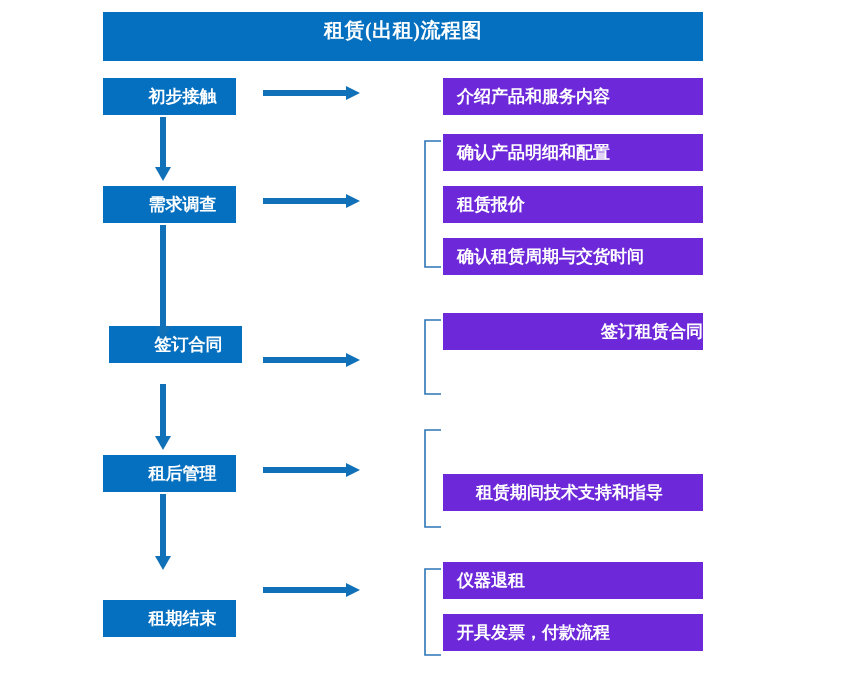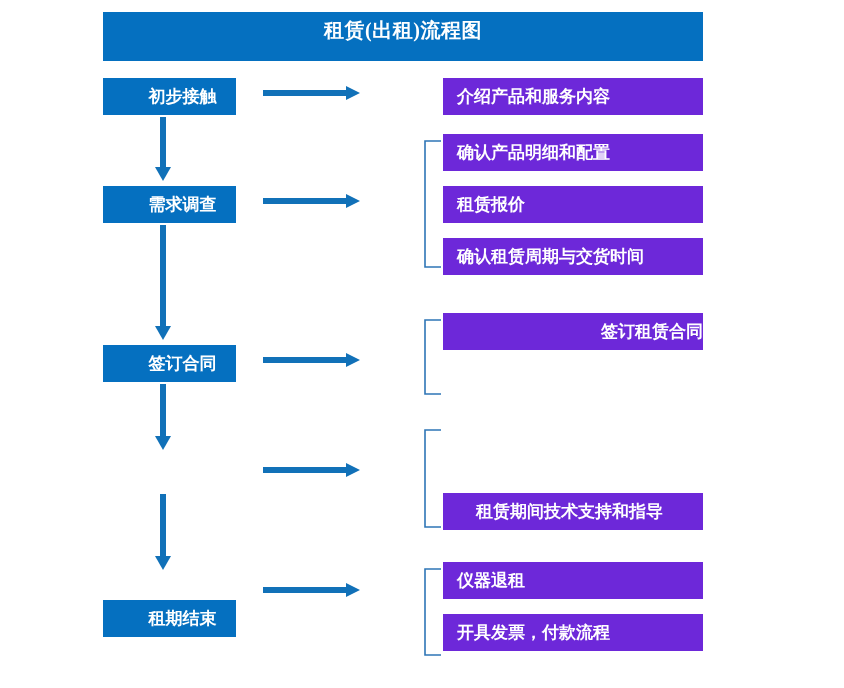--- a/index.html
+++ b/index.html
@@ -98,7 +98,7 @@
 
   <div class="stage-box" style="top:78px;">初步接触</div>
   <div class="stage-box" style="top:186px;">需求调查</div>
-  <div class="stage-box" style="top:345px;">签订合同</div>
+  <div class="stage-box" style="top:326px;margin-left:6px;">签订合同</div>
   <div class="stage-box" style="top:575px;margin-top:25px;">租期结束</div>
 
   <div class="arrow-down" style="top:117px; height:66px;">

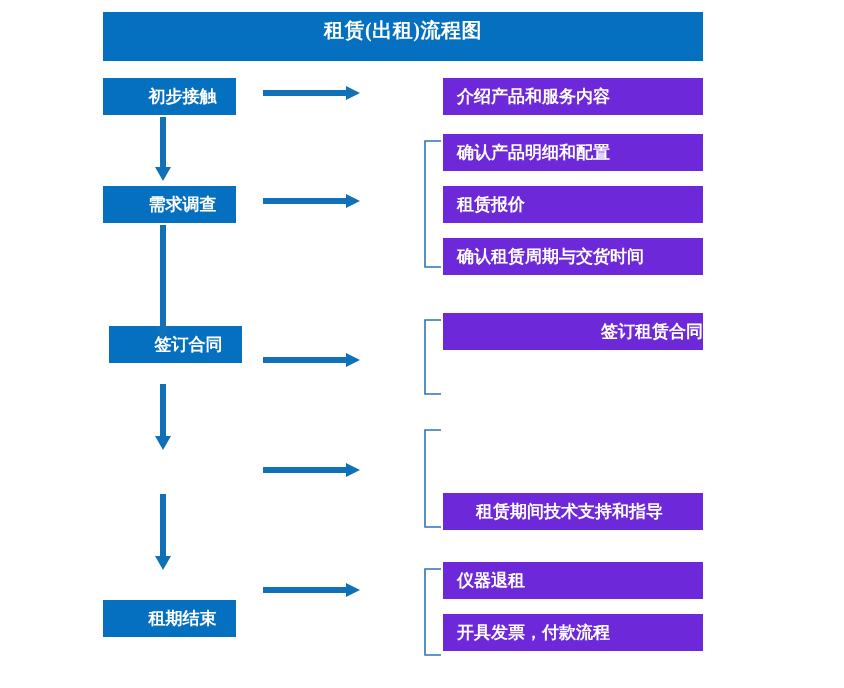--- a/index.html
+++ b/index.html
@@ -99,6 +99,7 @@
   <div class="stage-box" style="top:78px;">初步接触</div>
   <div class="stage-box" style="top:186px;">需求调查</div>
   <div class="stage-box" style="top:326px;margin-left:6px;">签订合同</div>
+  <div class="stage-box" style="top:455px;">租后管理</div>
   <div class="stage-box" style="top:575px;margin-top:25px;">租期结束</div>
 
   <div class="arrow-down" style="top:117px; height:66px;">

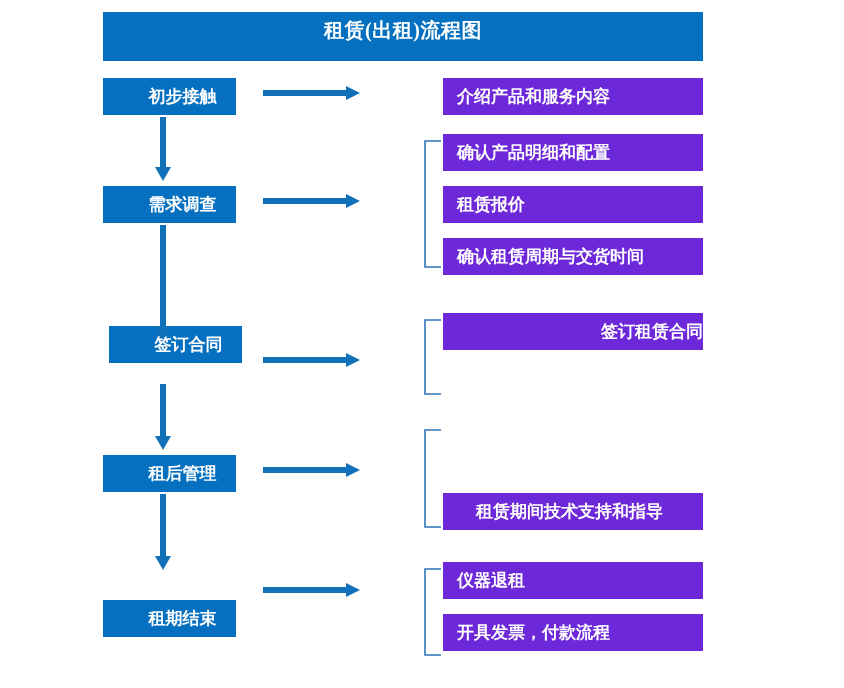--- a/index.html
+++ b/index.html
@@ -187,7 +187,7 @@
 
   <div class="detail-box" style="top:313px;text-align:right;">签订租赁合同</div>
 
-  <div class="detail-box" style="top:493px;padding-left:33px;">租赁期间技术支持和指导</div>
+  <div class="detail-box" style="top:474px;padding-left:33px;">租赁期间技术支持和指导</div>
 
   <div class="detail-box" style="top:614px;">开具发票，付款流程</div>
   <div class="detail-box" style="top:562px;">仪器退租</div>

